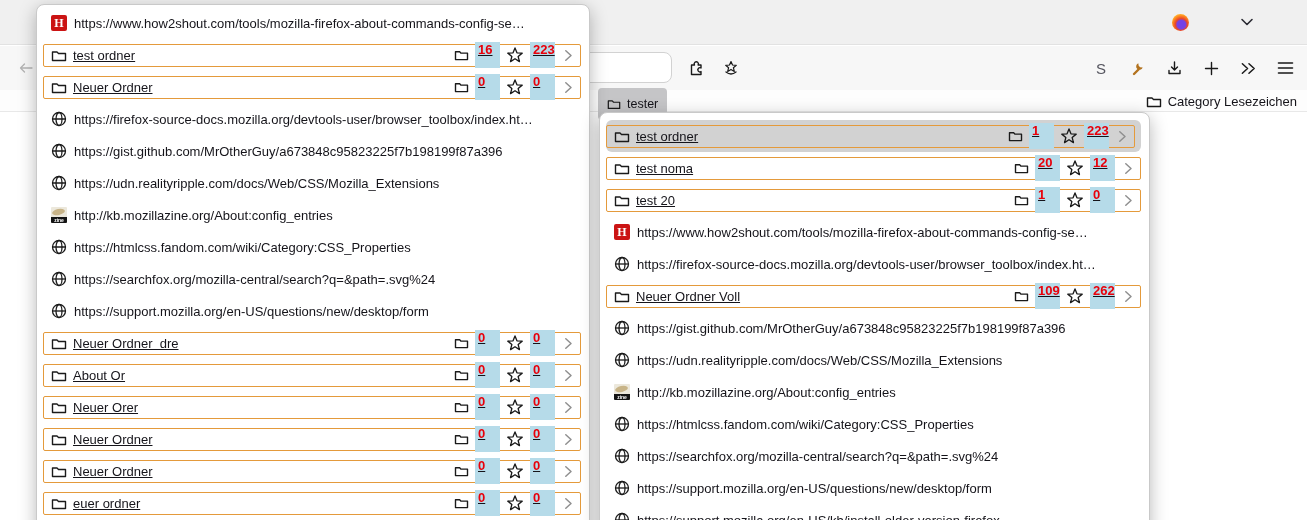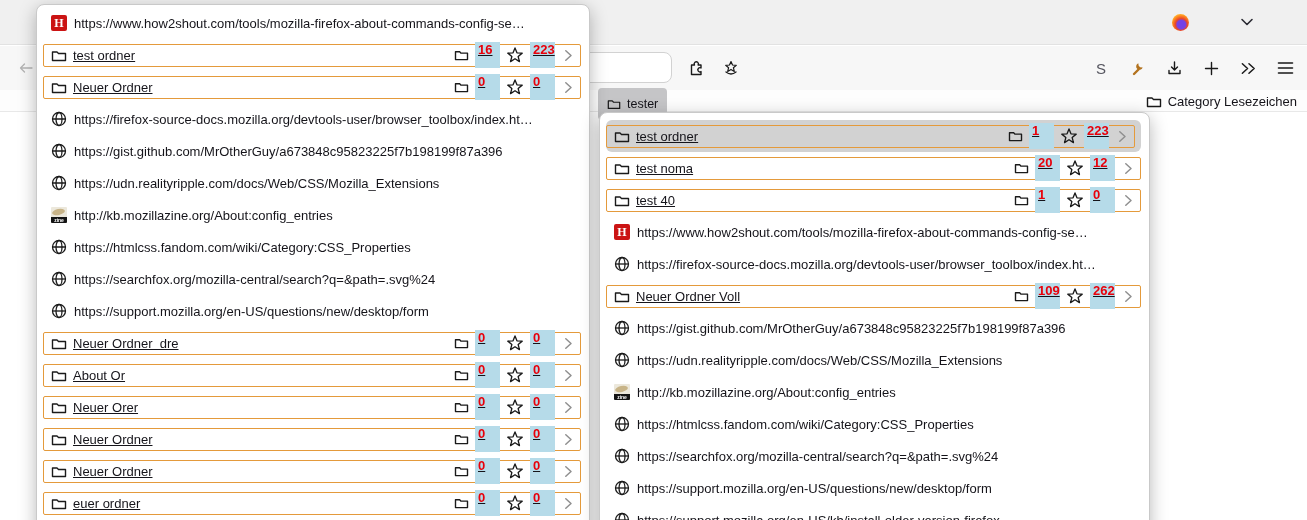--- a/index.html
+++ b/index.html
@@ -508,7 +508,7 @@
               <path d="M1.5 3.5 V11.5 H14.5 V4.5 H7.5 L6 3 H1.5 Z" fill="none" stroke="#1a1a1a" stroke-width="1.4" stroke-linejoin="round"></path>
             </svg>
           </span>
-          <span class="folder-name">test 40</span>
+          <span class="folder-name">test 20</span>
           <div class="spacer"></div>
           <span style="display: flex;">
             <svg width="15" height="12" viewBox="0 0 16 13">

